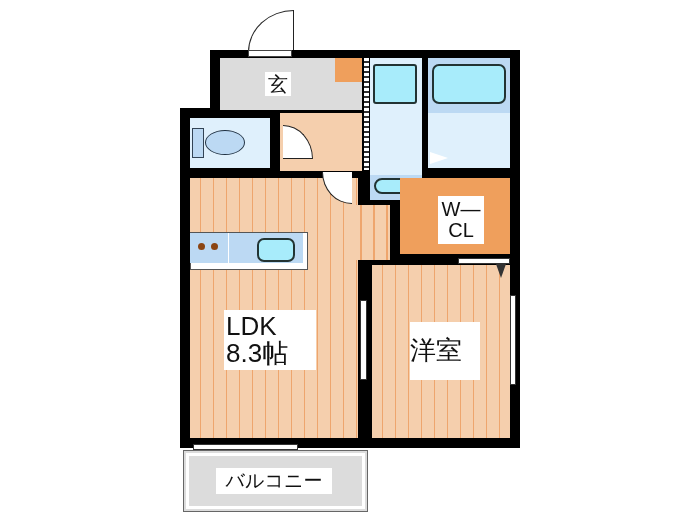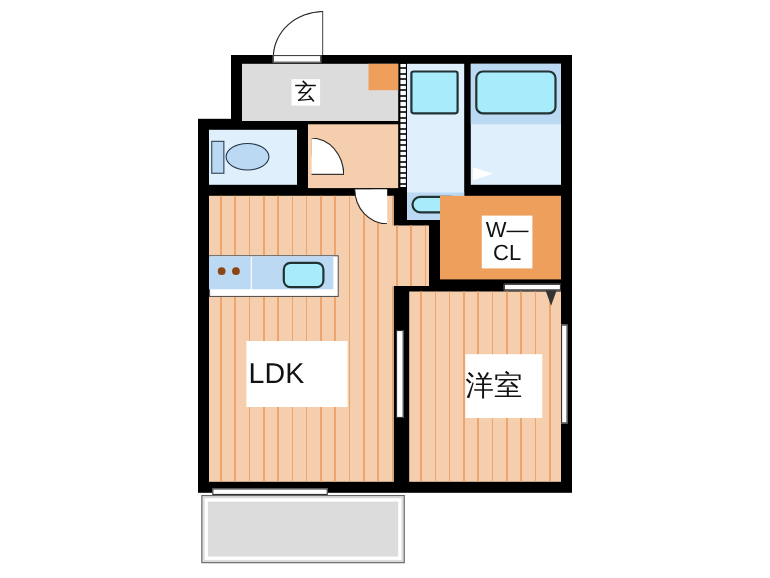--- a/index.html
+++ b/index.html
@@ -67,6 +67,7 @@
 
   <div class="abs label" style="left:224px;top:310px;width:92px;height:60px;font-size:26px;flex-direction:column;align-items:flex-start;padding-left:2px;">
     <span>LDK</span>
+    <span>8.3帖</span>
   </div>
 
   <div class="abs floor" style="left:372px;top:265px;width:138px;height:173px;"></div>

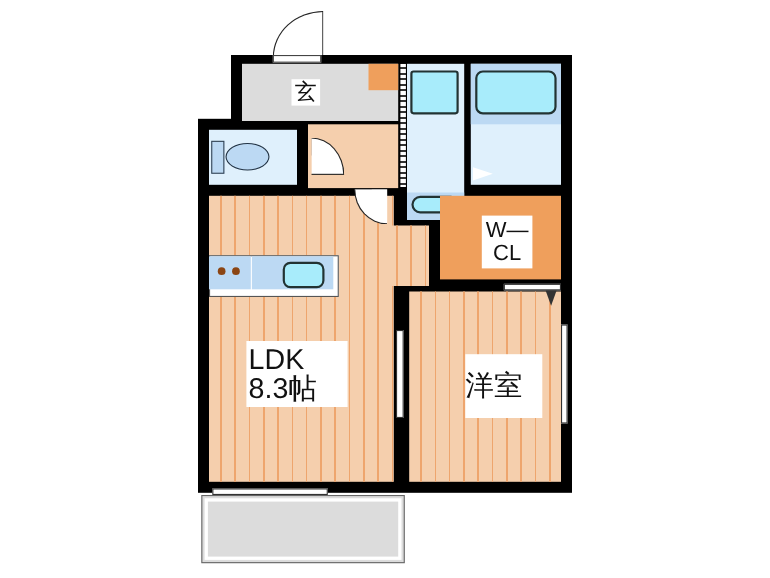--- a/index.html
+++ b/index.html
@@ -75,7 +75,7 @@
   <div class="abs" style="left:496px;top:264px;width:0;height:0;border-left:5px solid transparent;border-right:5px solid transparent;border-top:14px solid #333;"></div>
   <div class="abs win" style="left:510px;top:295px;width:6px;height:90px;"></div>
   <div class="abs win" style="left:360px;top:300px;width:7px;height:80px;"></div>
-  <div class="abs label" style="left:423px;top:322px;width:70px;height:58px;font-size:26px;flex-direction:column;align-items:flex-start;">
+  <div class="abs label" style="left:410px;top:322px;width:70px;height:58px;font-size:26px;flex-direction:column;align-items:flex-start;">
     <span>洋室</span>
   </div>
 

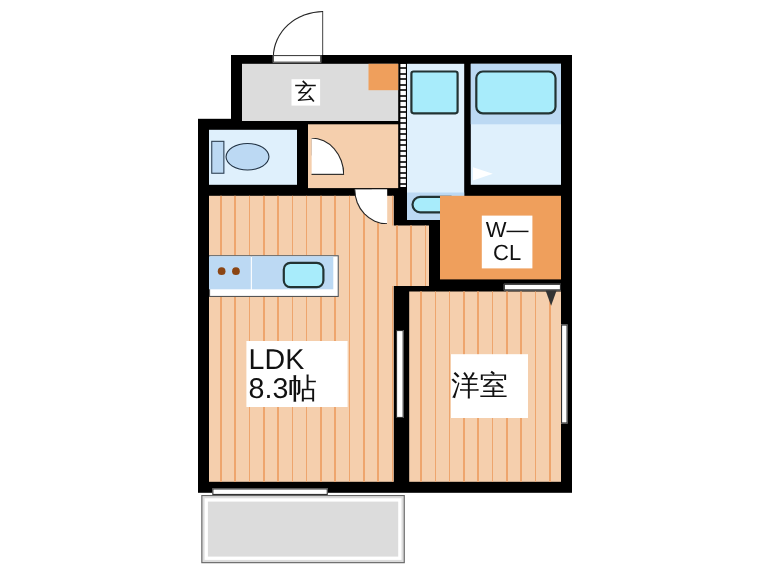--- a/index.html
+++ b/index.html
@@ -82,6 +82,7 @@
   <div class="abs win" style="left:193px;top:444px;width:105px;height:6px;"></div>
 
   <div class="abs gray" style="left:183px;top:450px;width:185px;height:62px;border:1px solid #666;outline:3px solid #fff;outline-offset:-6px;"></div>
+  <div class="abs label" style="left:216px;top:468px;width:116px;height:26px;font-size:19px;">バルコニー</div>
 </div>
 
 </body></html>

